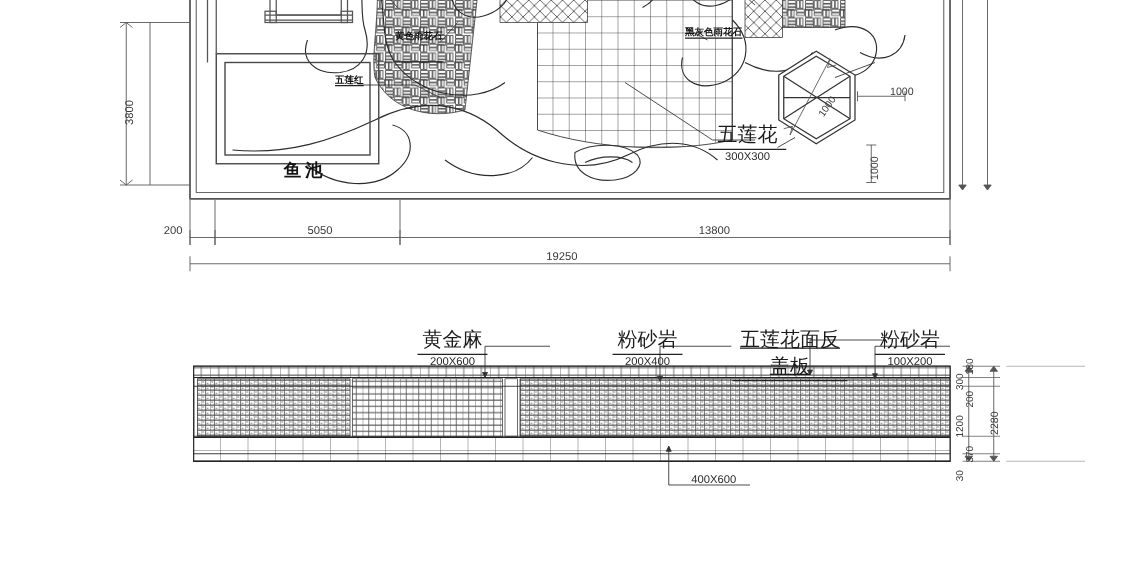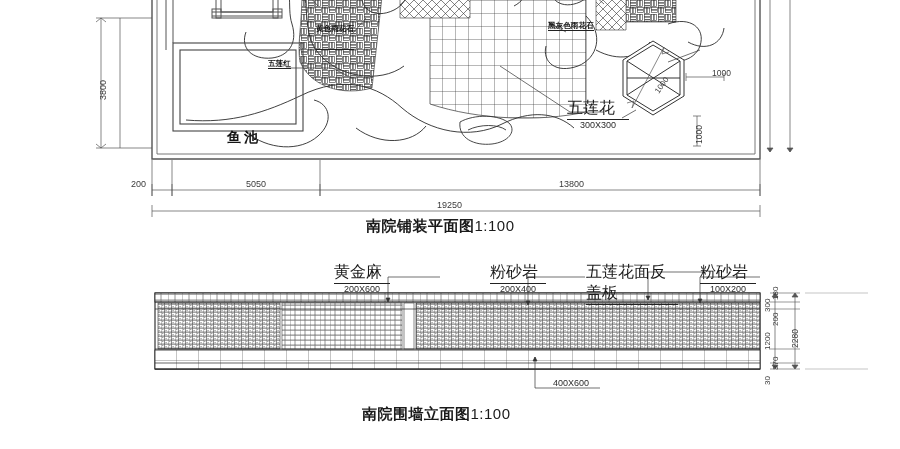--- a/index.html
+++ b/index.html
@@ -27,7 +27,7 @@
   }
   .title .scale{font-family:"Liberation Sans",sans-serif;font-weight:400;font-size:15px;}
   .callout{position:absolute;}
-  .callout .cn{display:block;border-bottom:0.8px solid #222;padding-bottom:0px;}
+  .callout .cn{display:block;border-bottom:0.8px solid #222;padding-bottom:0px;text-align:center;}
   .callout .num{display:block;text-align:center;font-family:"Liberation Sans",sans-serif;font-size:9px;color:#2a2a2a;}
 </style>
 </head>

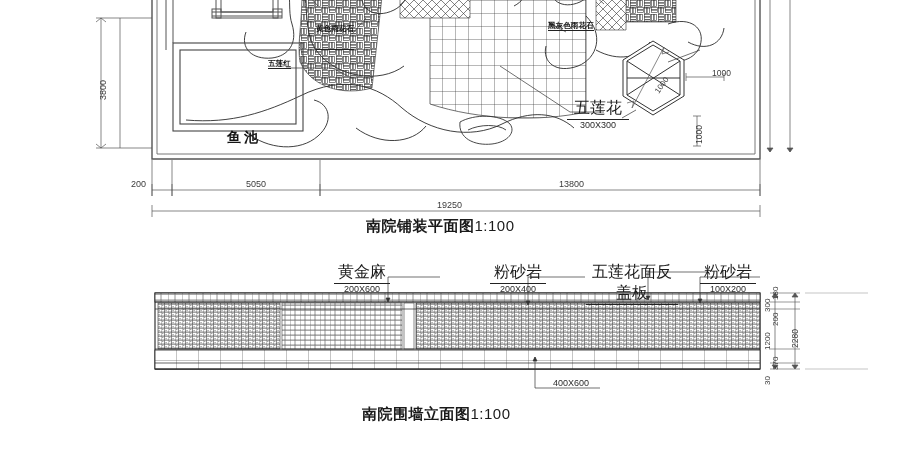--- a/index.html
+++ b/index.html
@@ -279,9 +279,6 @@
   <div class="dim" style="left:712px;top:68px;font-size:8.5px;">1000</div>
   <div class="dim vert" style="left:694px;top:144px;font-size:8.5px;">1000</div>
 
-  <div class="title" style="left:366px;top:217px;">
-    <span>南院铺装平面图</span><span class="scale">1:100</span>
-  </div>
 
   <div class="callout" style="left:334px;top:262px;width:56px;">
     <span class="cn">黄金麻</span>

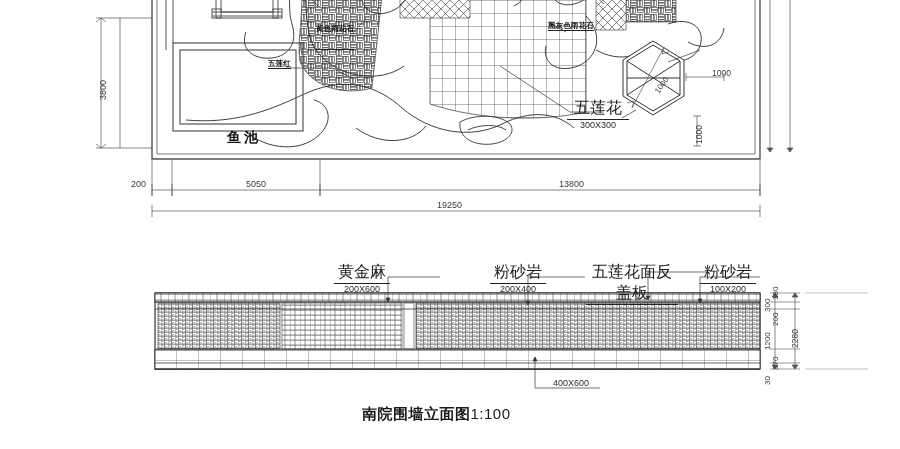--- a/index.html
+++ b/index.html
@@ -290,7 +290,7 @@
     <span class="num">200X400</span>
   </div>
 
-  <div class="callout" style="left:586px;top:262px;width:92px;">
+  <div class="callout" style="left:586px;top:262px;width:92px;text-decoration:underline;">
     <span class="cn">五莲花面反盖板</span>
   </div>
 

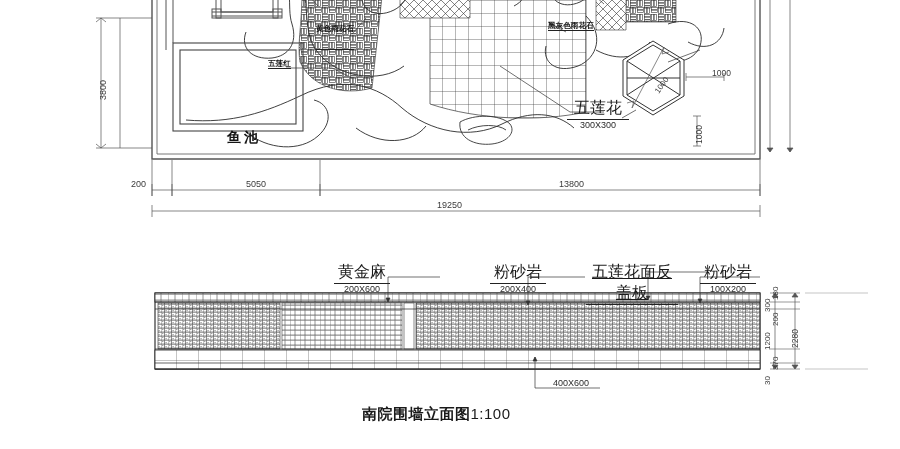--- a/index.html
+++ b/index.html
@@ -311,9 +311,6 @@
   <div class="dim vert" style="left:763px;top:385px;font-size:8px;">30</div>
   <div class="dim vert" style="left:790px;top:348px;font-size:8.5px;">2280</div>
 
-  <div class="title" style="left:362px;top:405px;">
-    <span>南院围墙立面图</span><span class="scale">1:100</span>
-  </div>
 
 </div>
 

